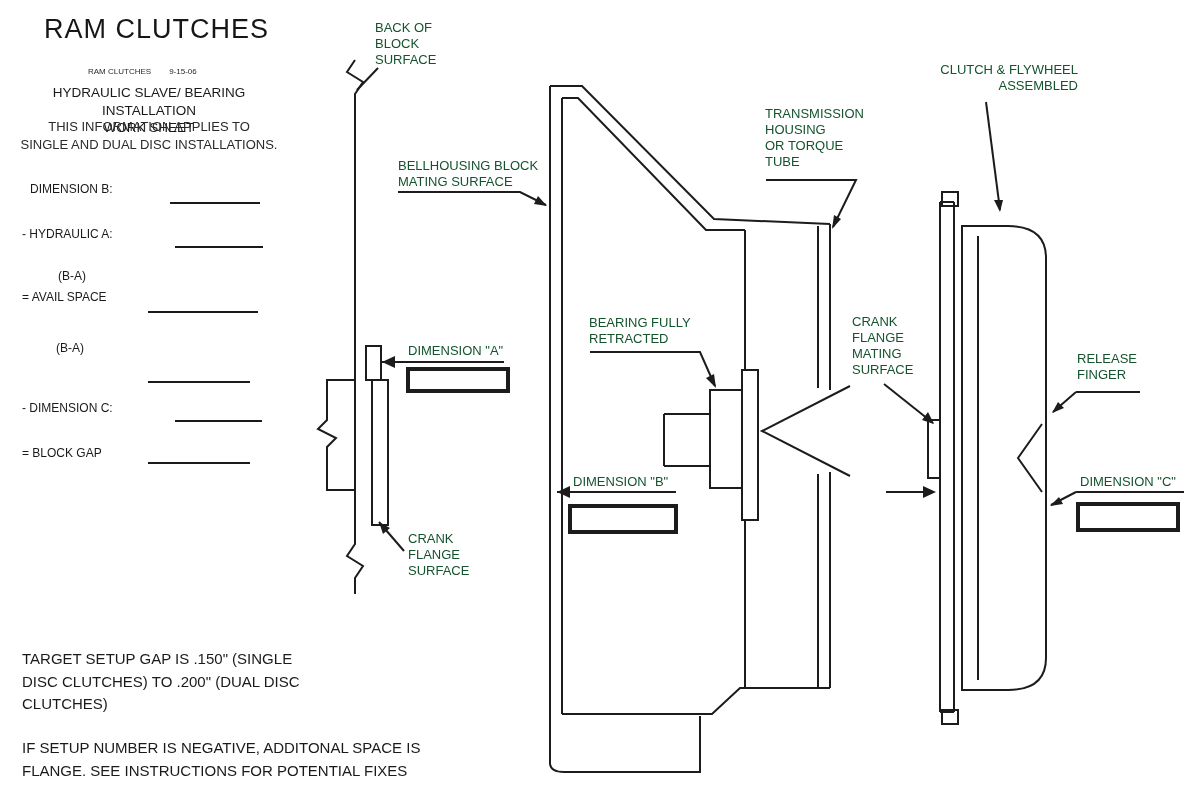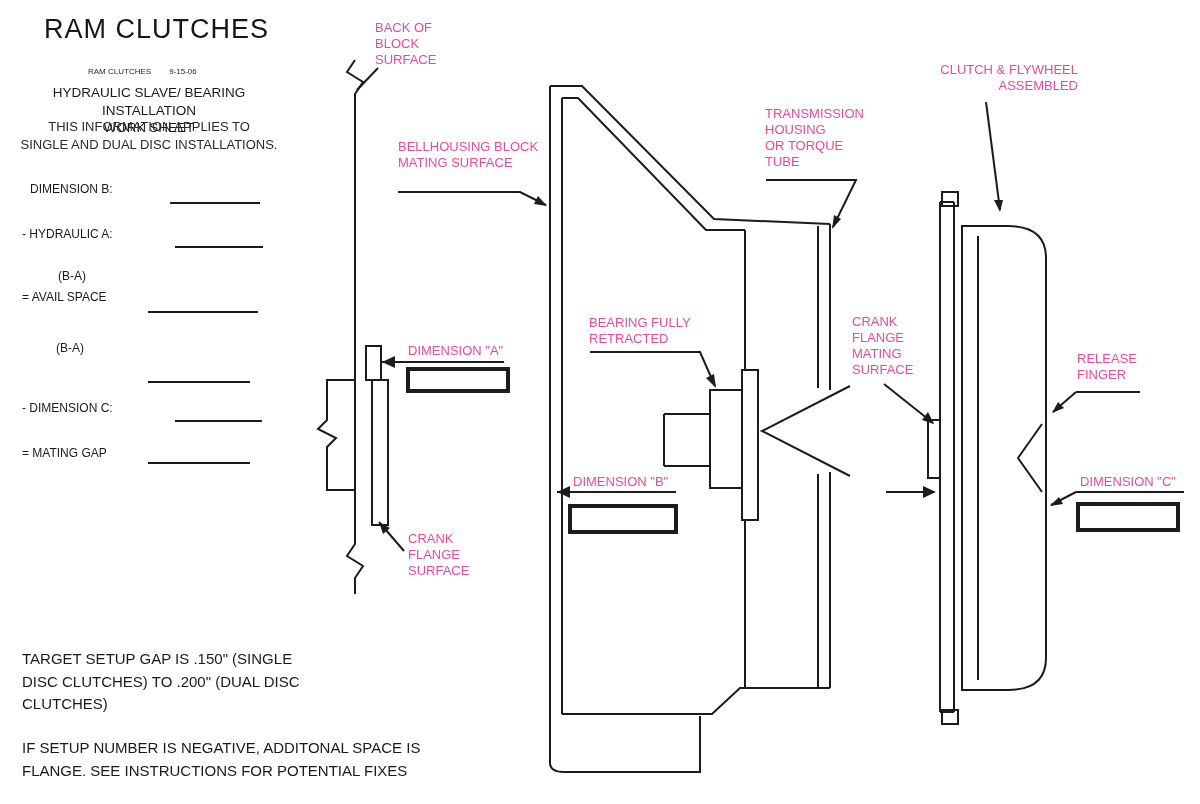--- a/index.html
+++ b/index.html
@@ -14,7 +14,7 @@
   .tiny { width:282px; text-align:center; font-size:13px; line-height:1.35; white-space:pre-line; color:#2a2a2a; }
   .flabel { font-size:12px; }
   .uline { border-bottom:2px solid #1a1a1a; height:0; position:absolute; }
-  .callout { font-size:13px; line-height:1.22; white-space:pre-line; color:#ec4899; }
+  .callout { font-size:13px; line-height:1.22; white-space:pre-line; color:#14532d; }
   .center { text-align:right; }
   .note { font-size:15px; line-height:1.5; white-space:pre-line; }
 </style>

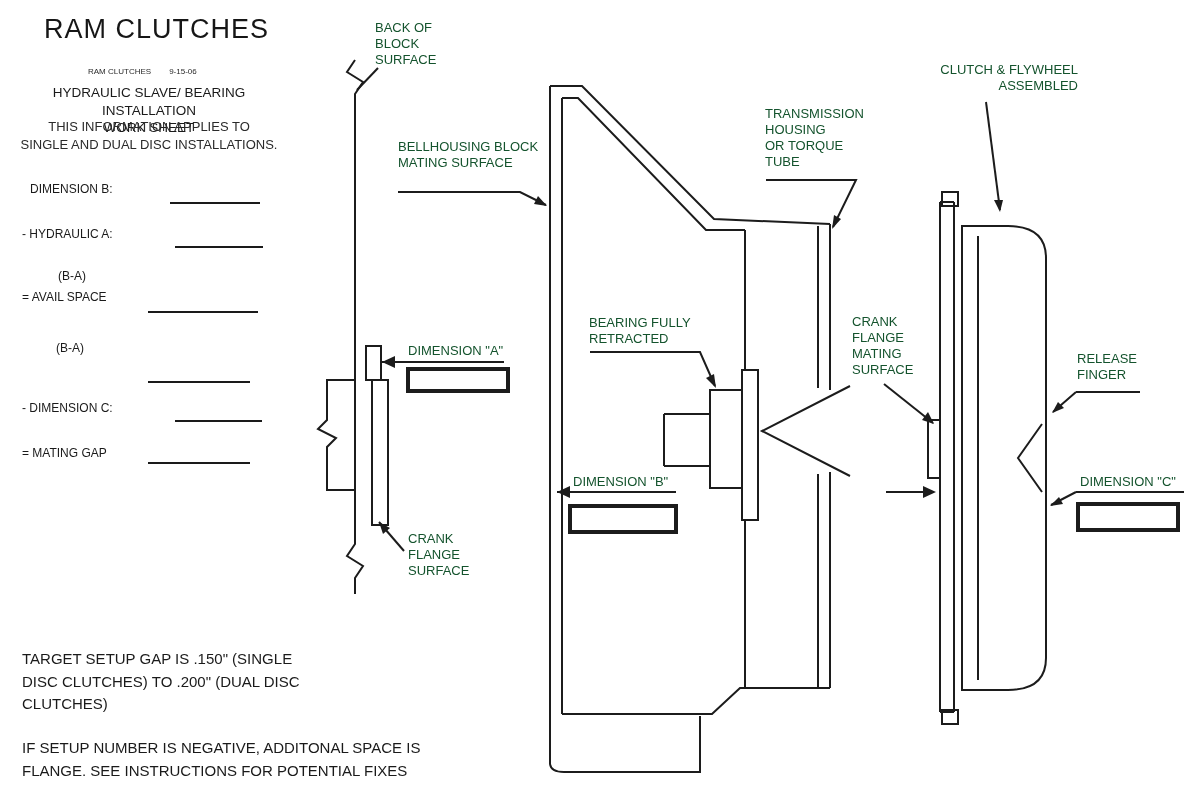--- a/index.html
+++ b/index.html
@@ -126,7 +126,7 @@
   <div class="abs callout" style="left:375px;top:20px">BACK OF
 BLOCK
 SURFACE</div>
-  <div class="abs callout" style="left:398px;top:139px">BELLHOUSING BLOCK
+  <div class="abs callout" style="left:398px;top:158px">BELLHOUSING BLOCK
 MATING SURFACE</div>
   <div class="abs callout" style="left:765px;top:106px">TRANSMISSION
 HOUSING

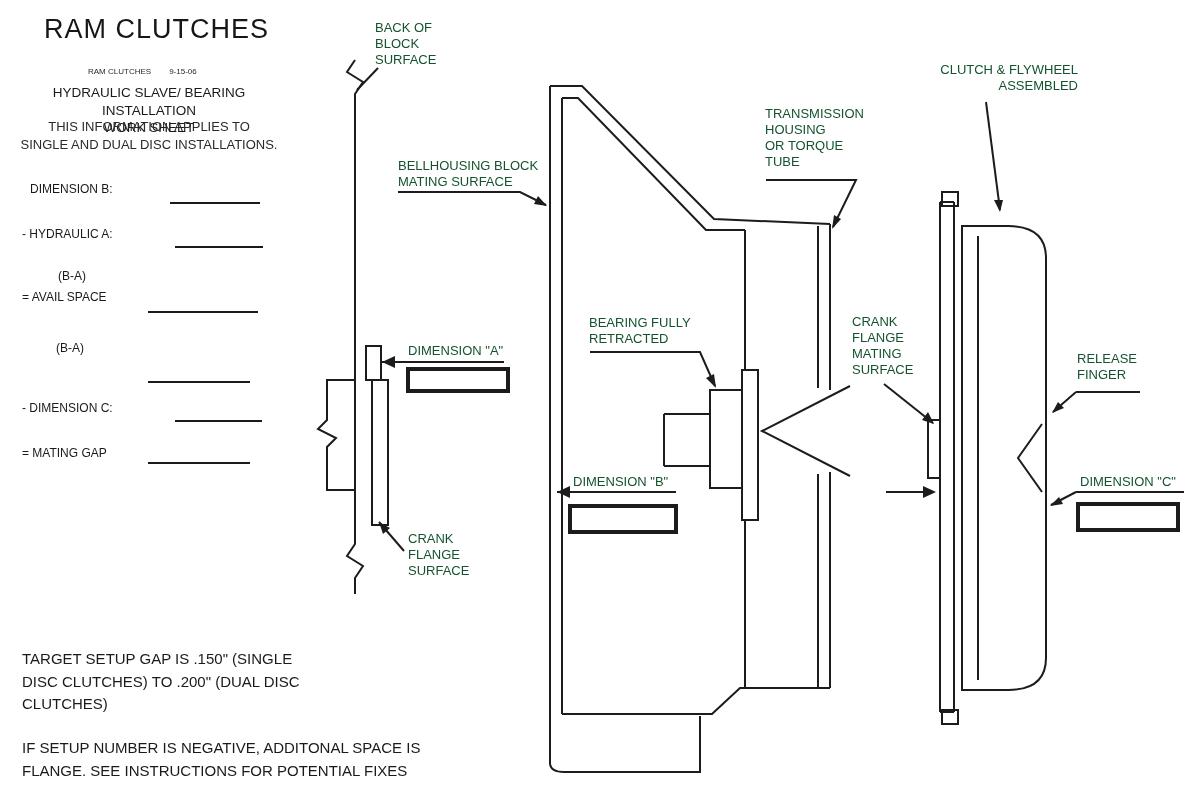--- a/index.html
+++ b/index.html
@@ -120,7 +120,7 @@
   <div class="abs flabel" style="left:22px;top:401px">- DIMENSION C:</div>
   <div class="uline" style="left:175px;top:420px;width:87px"></div>
 
-  <div class="abs flabel" style="left:22px;top:446px">= MATING GAP</div>
+  <div class="abs flabel" style="left:22px;top:446px">= BLOCK GAP</div>
   <div class="uline" style="left:148px;top:462px;width:102px"></div>
 
   <div class="abs callout" style="left:375px;top:20px">BACK OF

